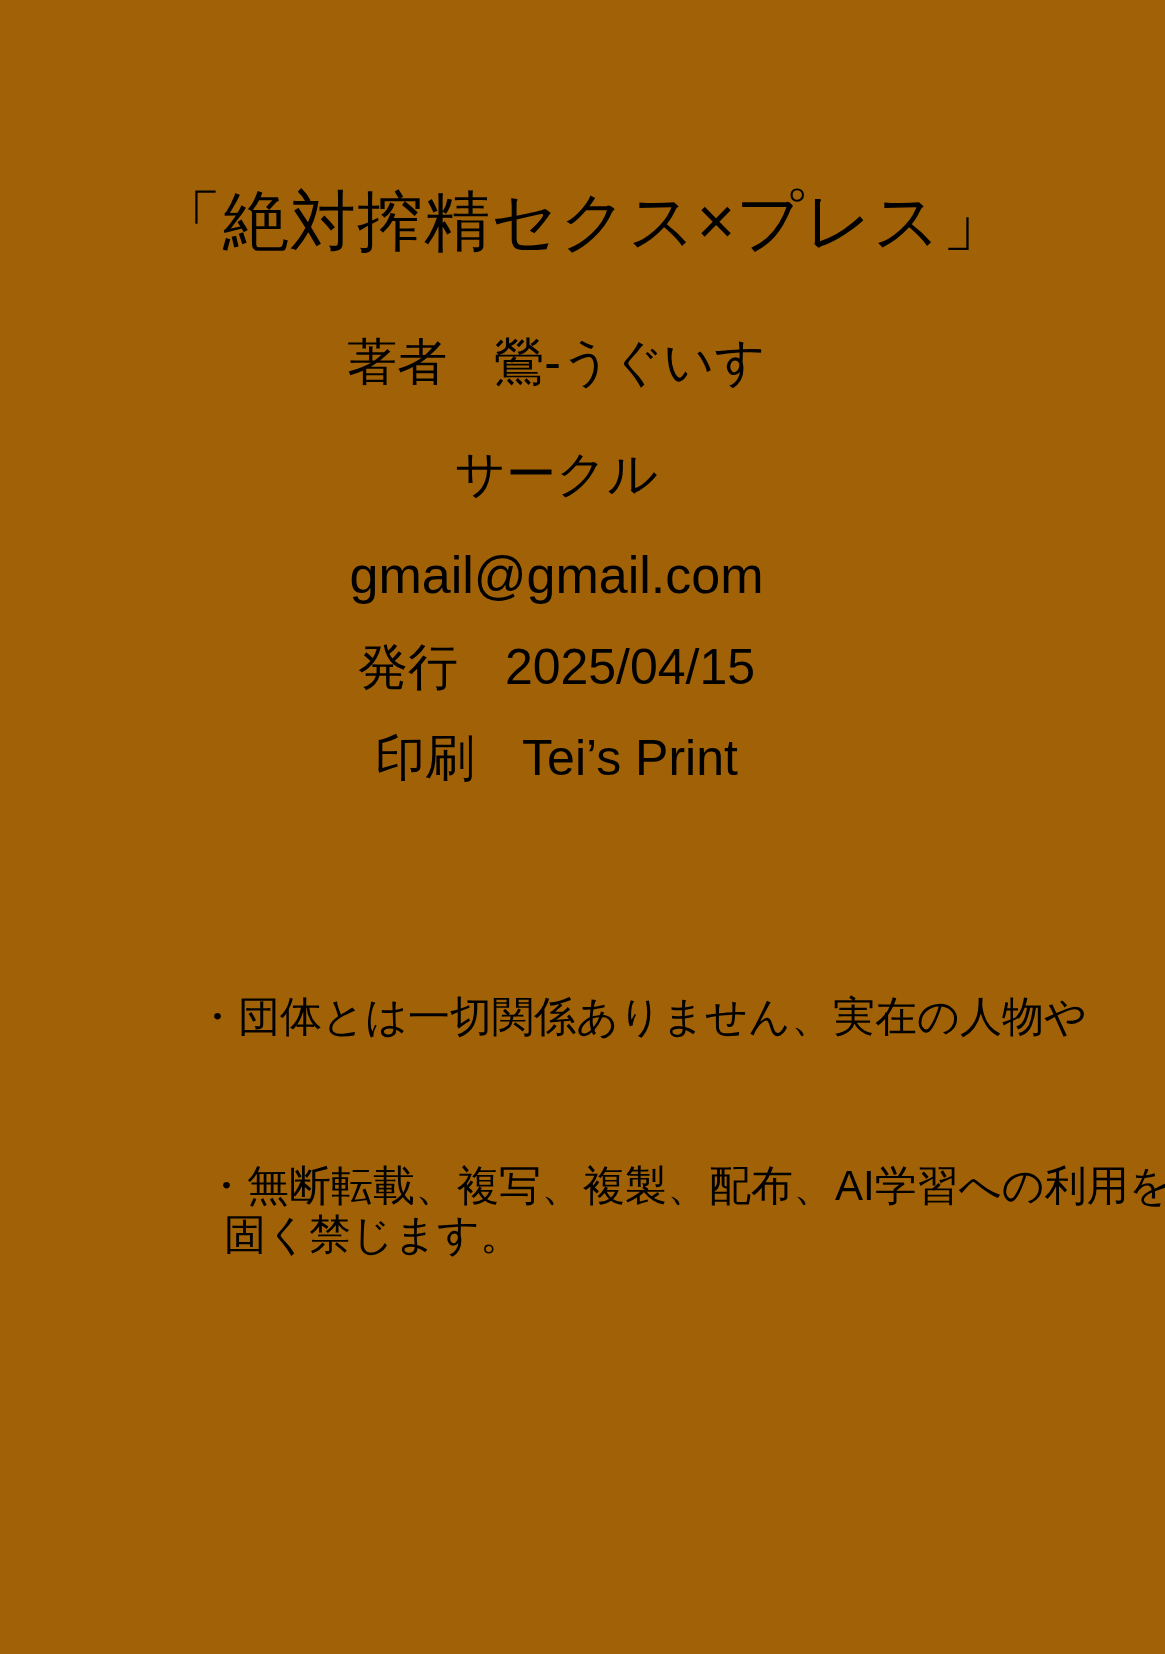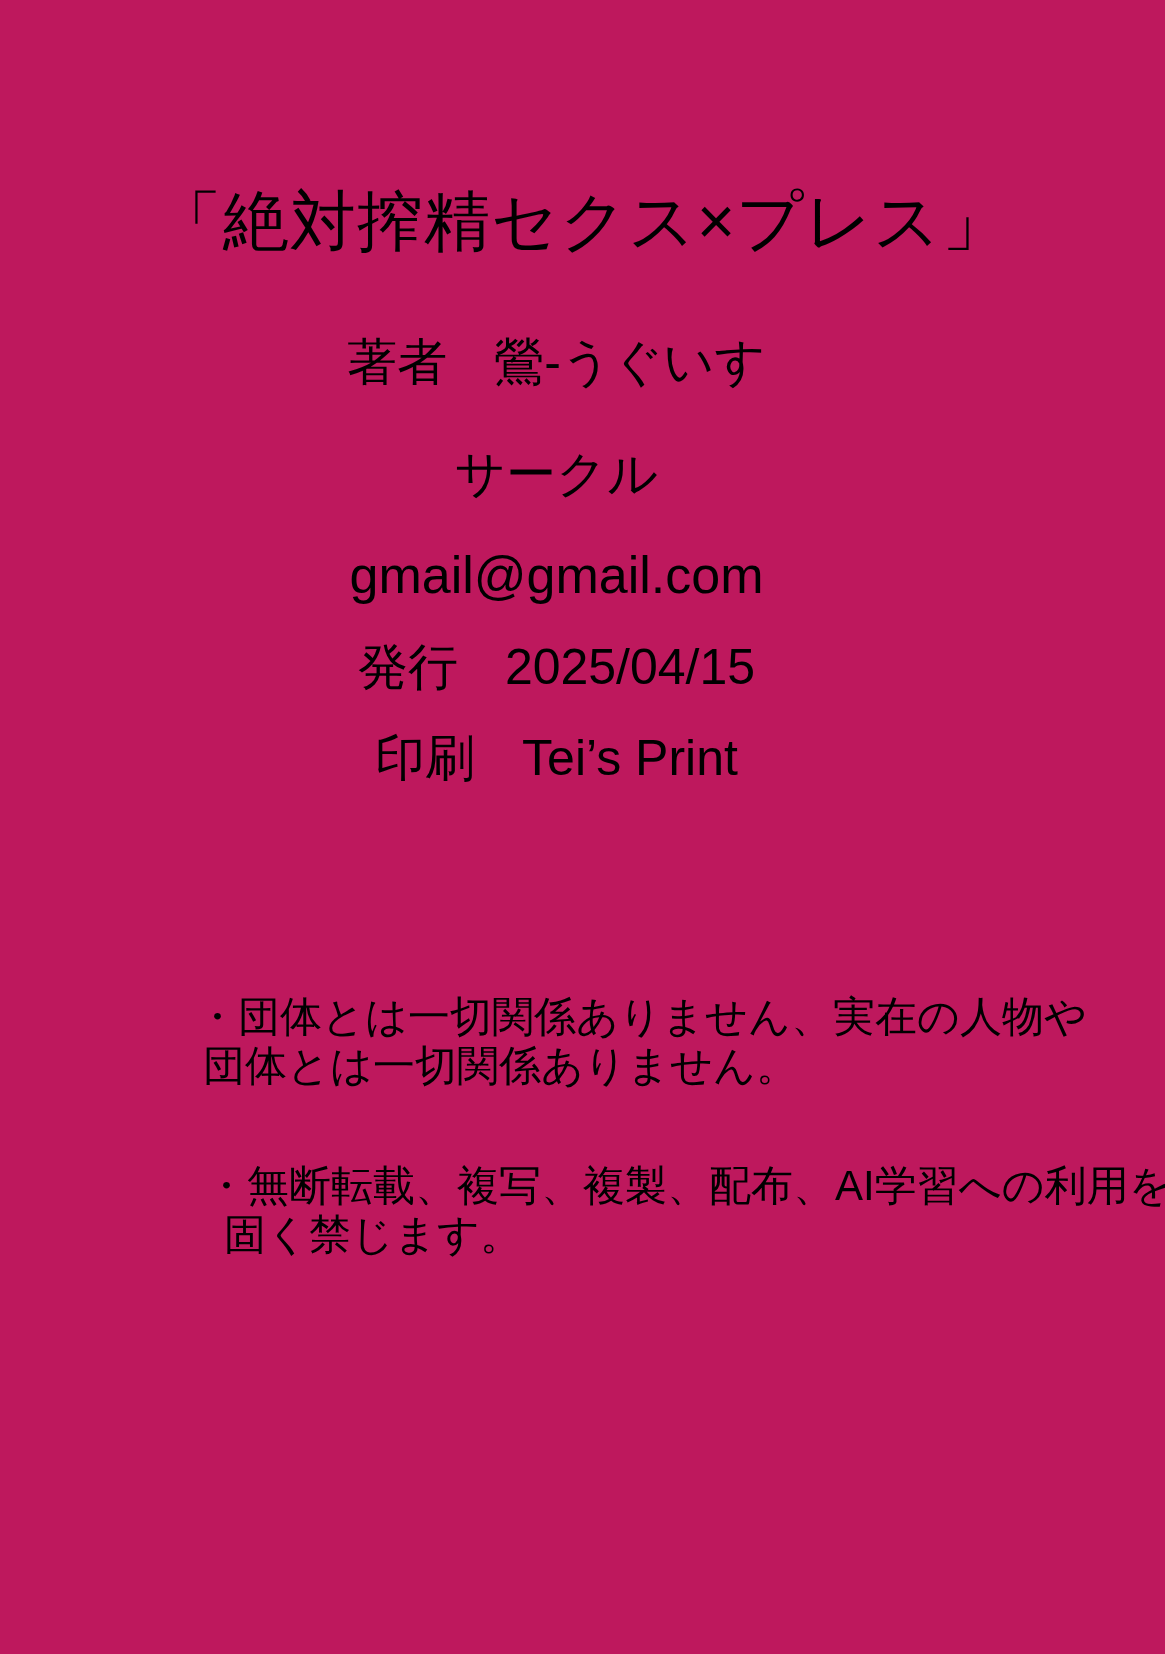--- a/index.html
+++ b/index.html
@@ -11,7 +11,7 @@
     position: relative;
     width: 1165px;
     height: 1654px;
-    background: #be185d;
+    background: #a16207;
     color: #000000;
     font-family: "Liberation Sans", "DejaVu Sans", sans-serif;
     overflow: hidden;

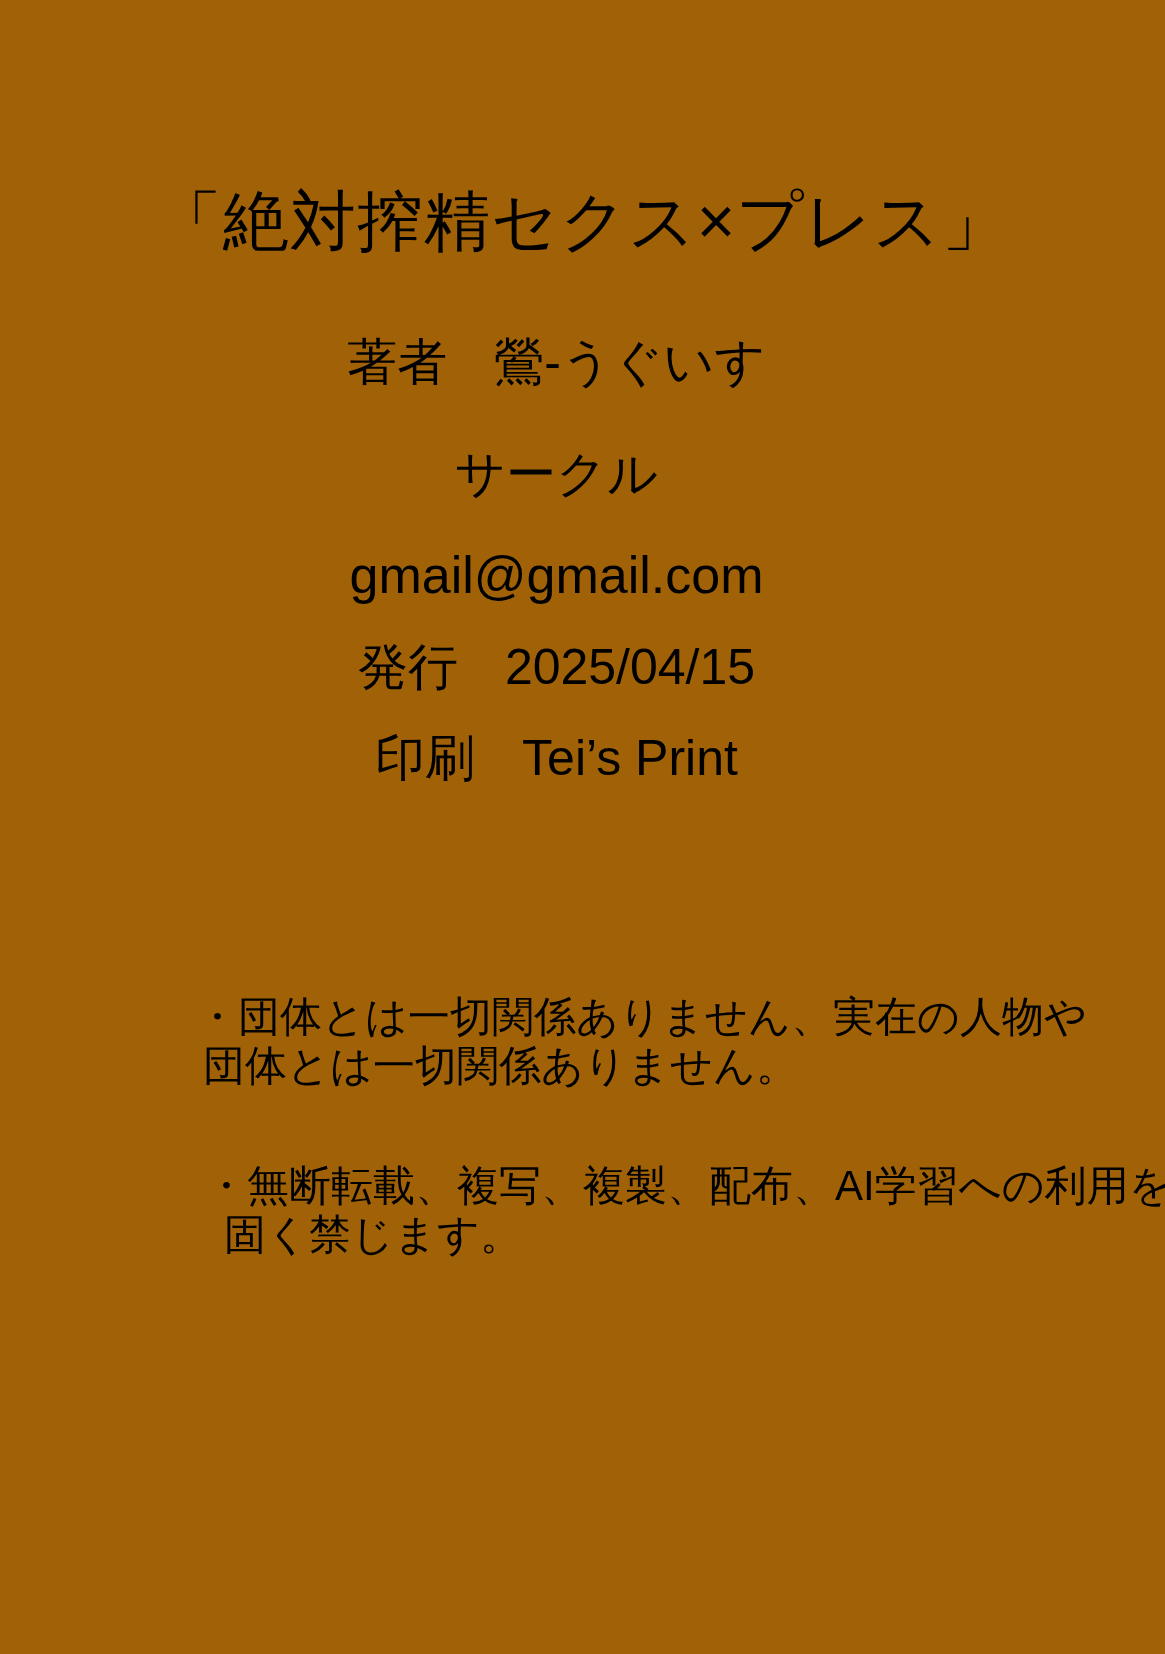--- a/index.html
+++ b/index.html
@@ -87,7 +87,6 @@
 
   <div class="notice notice-fiction">
     <div class="notice-line-1">・団体とは一切関係ありません、実在の人物や</div>
-    <div class="notice-line-2">団体とは一切関係ありません。</div>
   </div>
 
   <div class="notice notice-copyright">

